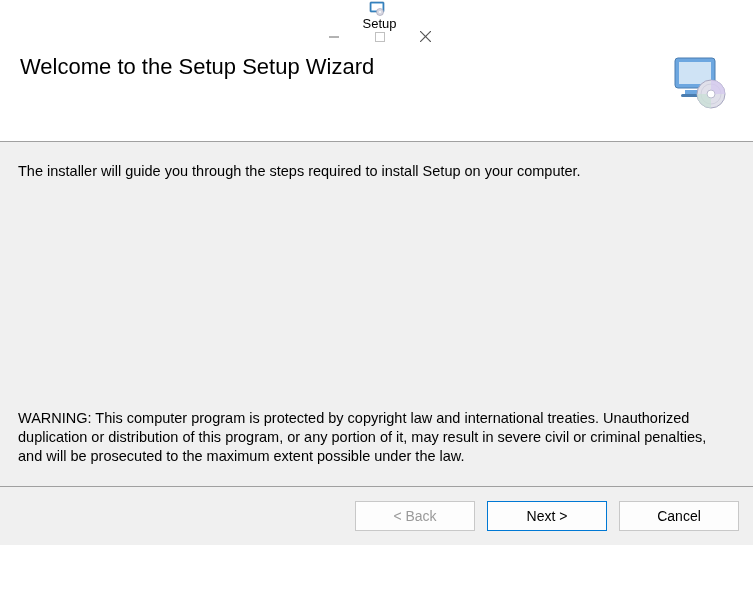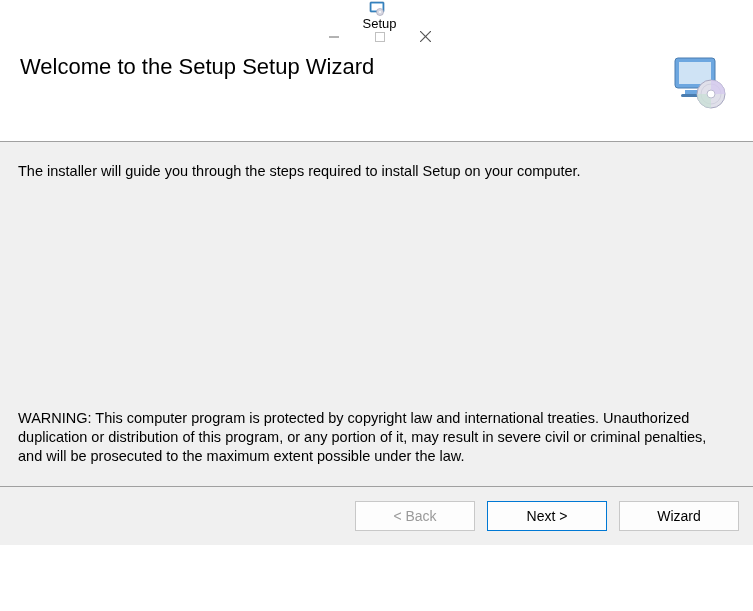--- a/index.html
+++ b/index.html
@@ -186,7 +186,7 @@
 <div class="footer">
   <div class="btn disabled">&lt; Back</div>
   <div class="btn primary">Next &gt;</div>
-  <div class="btn">Wizard</div>
+  <div class="btn">Cancel</div>
 </div>
 
 </body></html>

